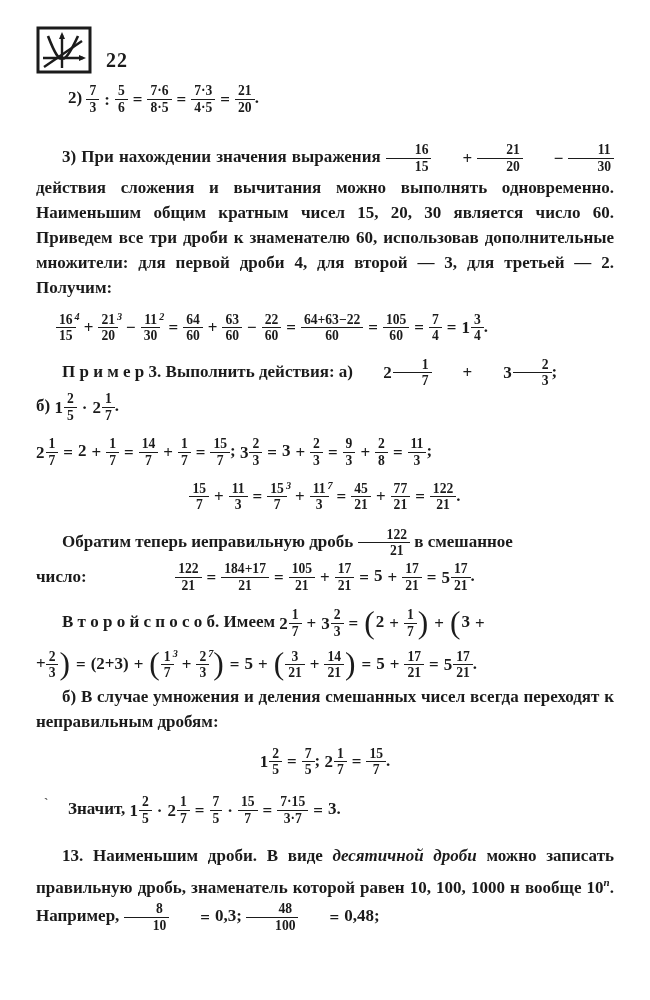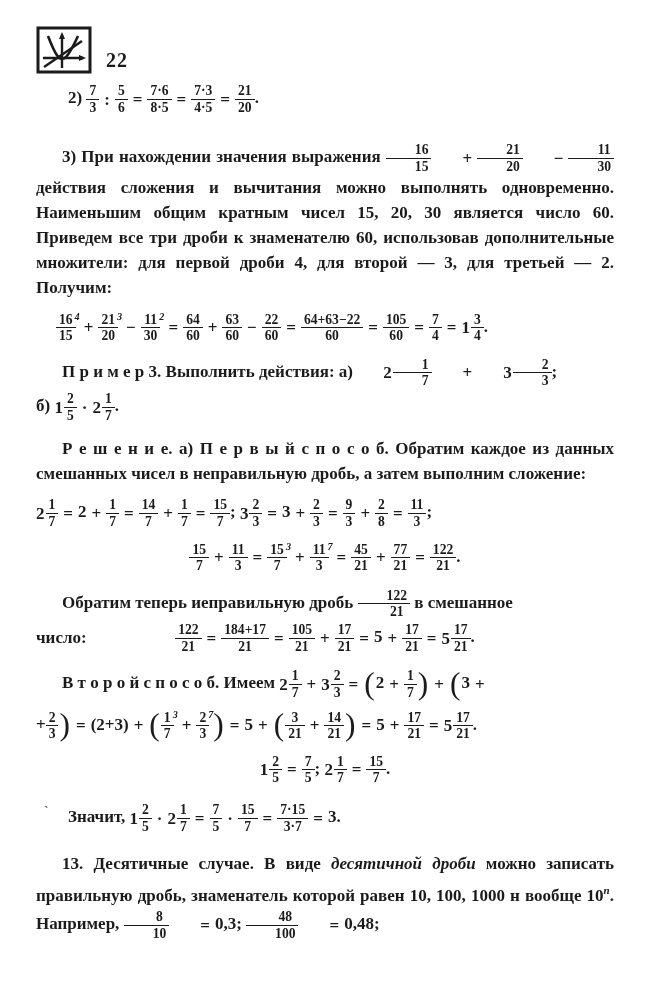--- a/index.html
+++ b/index.html
@@ -199,7 +199,6 @@
         </span>
       </span>.</div>
 
-  <div class="para indent">Р е ш е н и е.  а)  П е р в ы й   с п о с о б.  Обратим каждое из данных смешанных чисел в неправильную дробь, а затем выполним сложение:</div>
 
   <div class="fline" style="margin-top:11px;margin-bottom:12px;"><span class="mathgrp">
         <span class="whole">2</span>

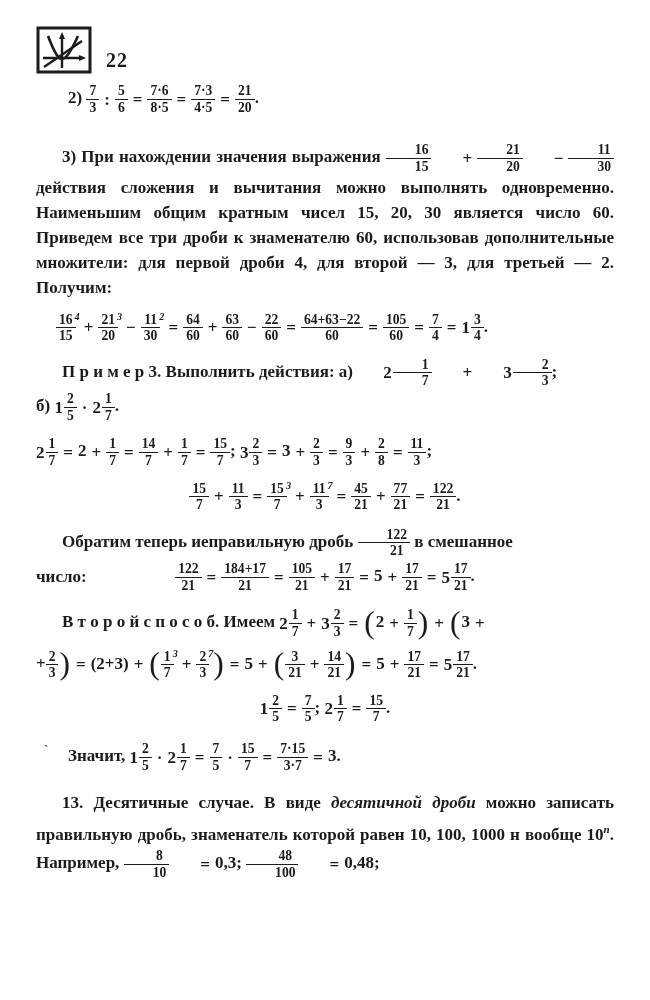--- a/index.html
+++ b/index.html
@@ -395,6 +395,7 @@
         </span>
       </span>.</div>
 
+  <div class="para indent tight">б) В случае умножения и деления смешанных чисел всегда переходят к неправильным дробям:</div>
 
   <div class="fline fcenter" style="margin-top:12px;margin-bottom:16px;"><span class="mathgrp">
         <span class="whole">1</span>

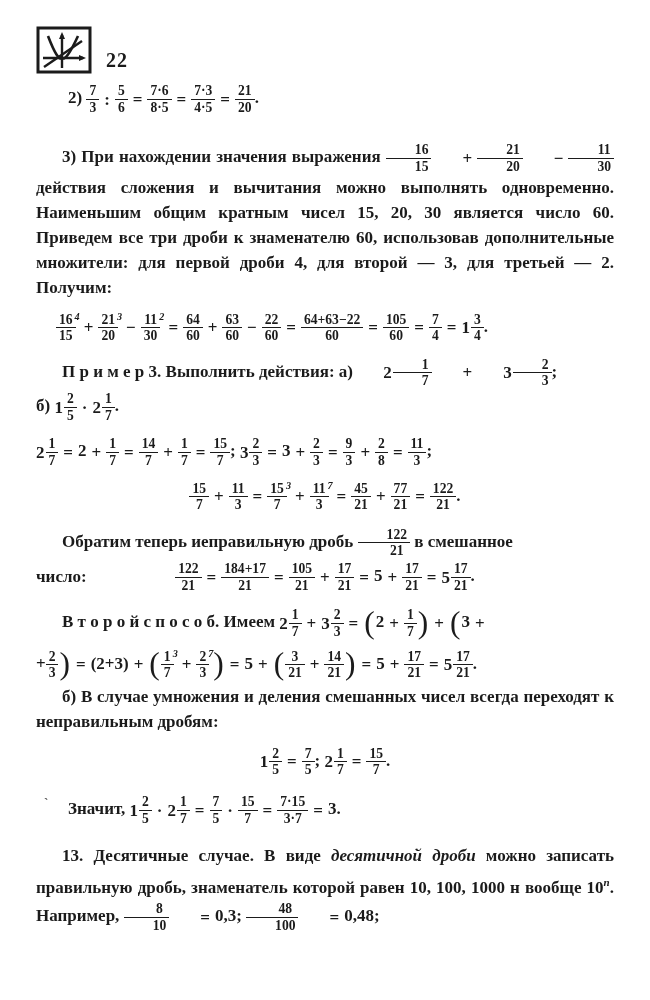--- a/index.html
+++ b/index.html
@@ -452,7 +452,7 @@
         </span>
       </span><span class="op">=</span>3.</div>
 
-  <div class="para indent" style="line-height:27px;">13. <b>Десятичные случае.</b> В виде <i>десятичной дроби</i> можно записать правильную дробь, знаменатель которой равен 10, 100, 1000 н вообще 10<sup class="it">n</sup>. Например, <span class="mathgrp">
+  <div class="para indent" style="line-height:27px;">13. <b>Наименьшим дроби.</b> В виде <i>десятичной дроби</i> можно записать правильную дробь, знаменатель которой равен 10, 100, 1000 н вообще 10<sup class="it">n</sup>. Например, <span class="mathgrp">
         <span class="frac">
           <span class="num">8</span>
           <span class="den">10</span>

